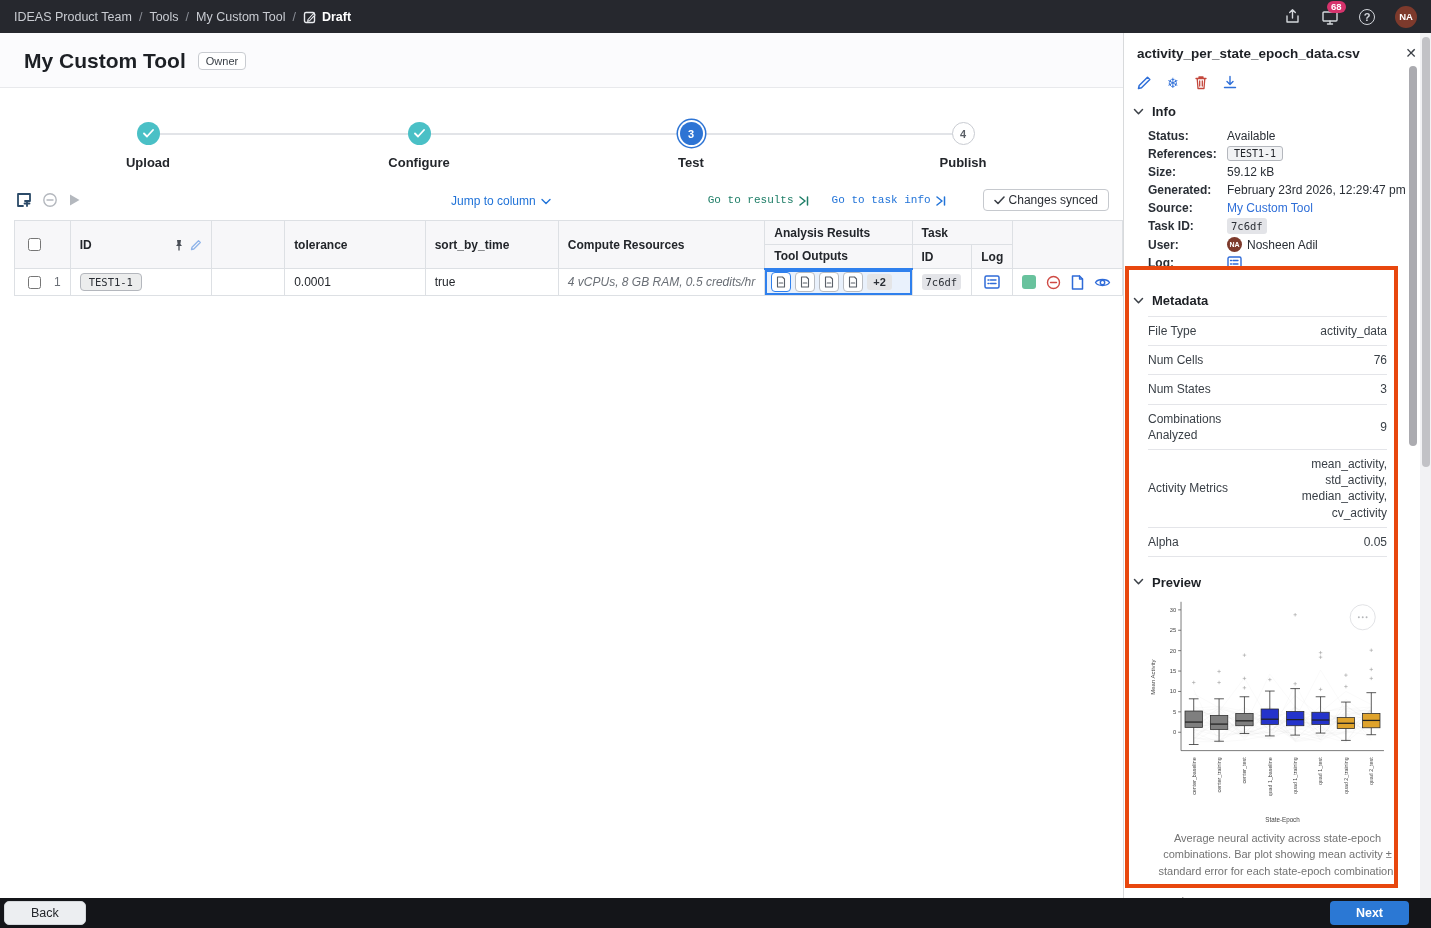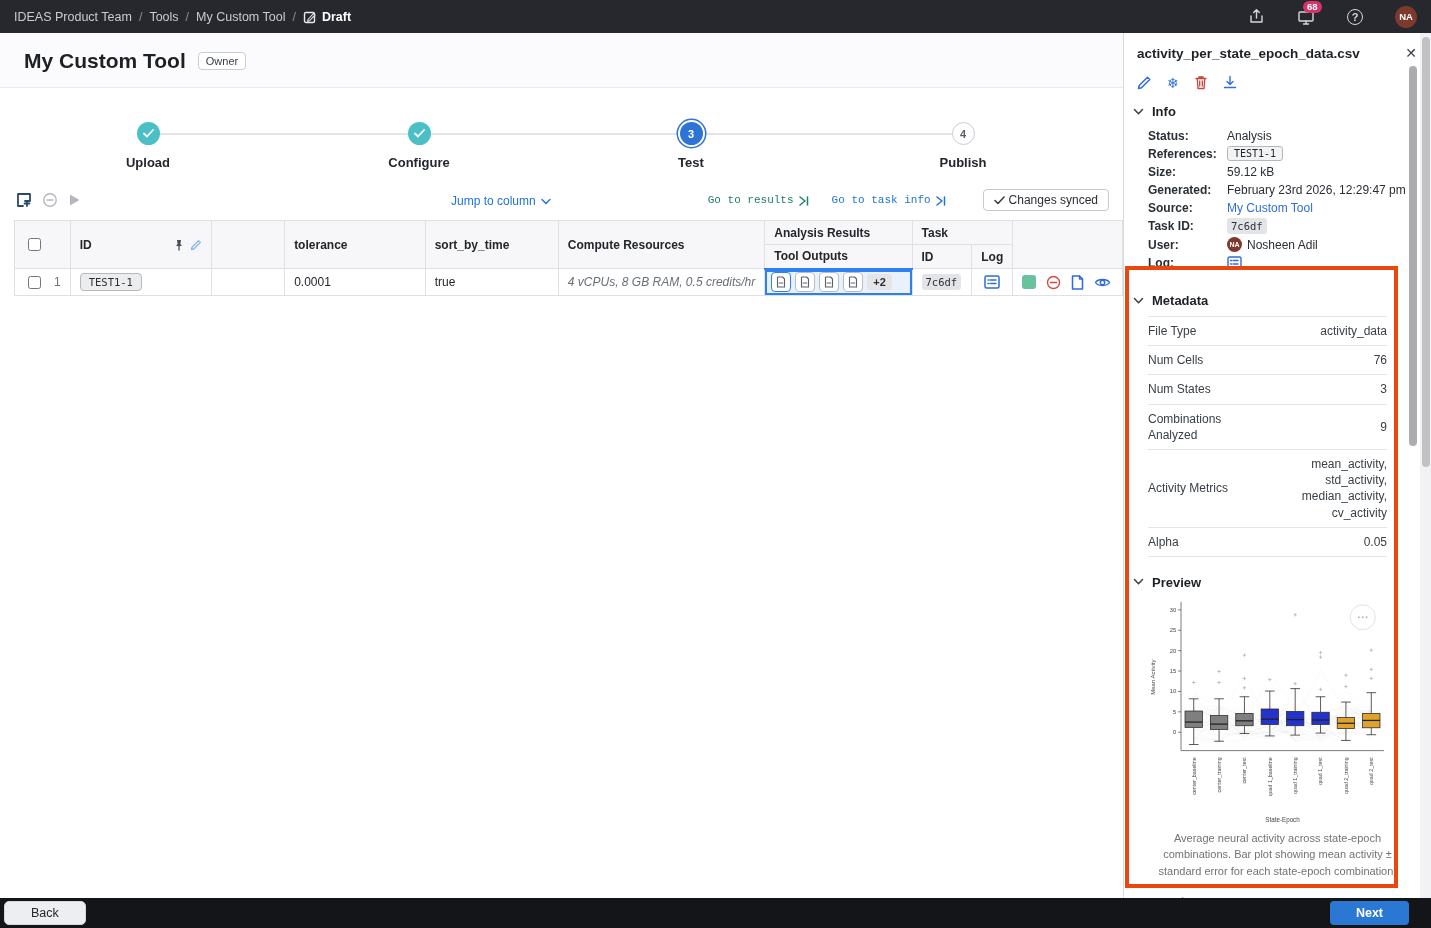--- a/index.html
+++ b/index.html
@@ -11,7 +11,7 @@
   .crumbs { display:flex; align-items:center; gap:7px; font-size:12.5px; color:#c9ccd2; }
   .crumbs .sep { color:#8a8e96; }
   .crumbs .draft { color:#fff; font-weight:bold; display:flex; align-items:center; gap:5px; }
-  .topbar-right { margin-left:auto; display:flex; align-items:center; gap:32px; }
+  .topbar-right { margin-left:auto; display:flex; align-items:center; gap:20px; }
   .tb-icon { width:18px; height:18px; position:relative; display:flex; align-items:center; justify-content:center; }
   .notif-badge { position:absolute; top:-7px; left:6px; background:#d6336c; color:#fff; font-size:9.5px;
                  font-weight:bold; border-radius:7px; padding:1px 4px; line-height:1.1; }

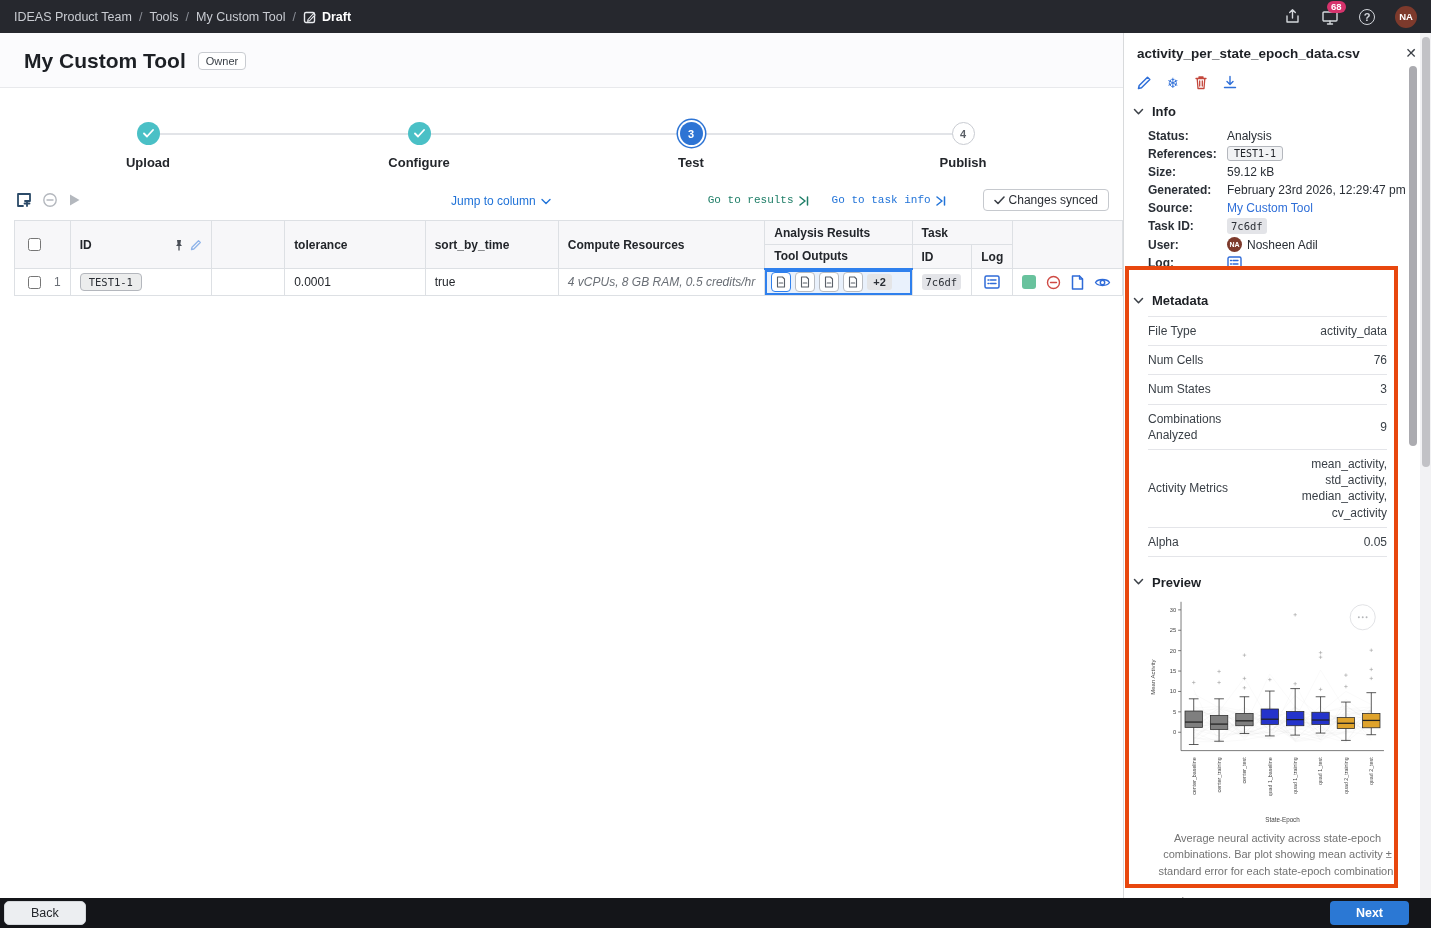--- a/index.html
+++ b/index.html
@@ -380,7 +380,7 @@
     <div class="info-rows">
       <div class="info-row">
           <span class="info-label">Status:</span>
-          <span class="info-value">Analysis</span>
+          <span class="info-value">Available</span>
         </div>
       <div class="info-row">
           <span class="info-label">References:</span>

